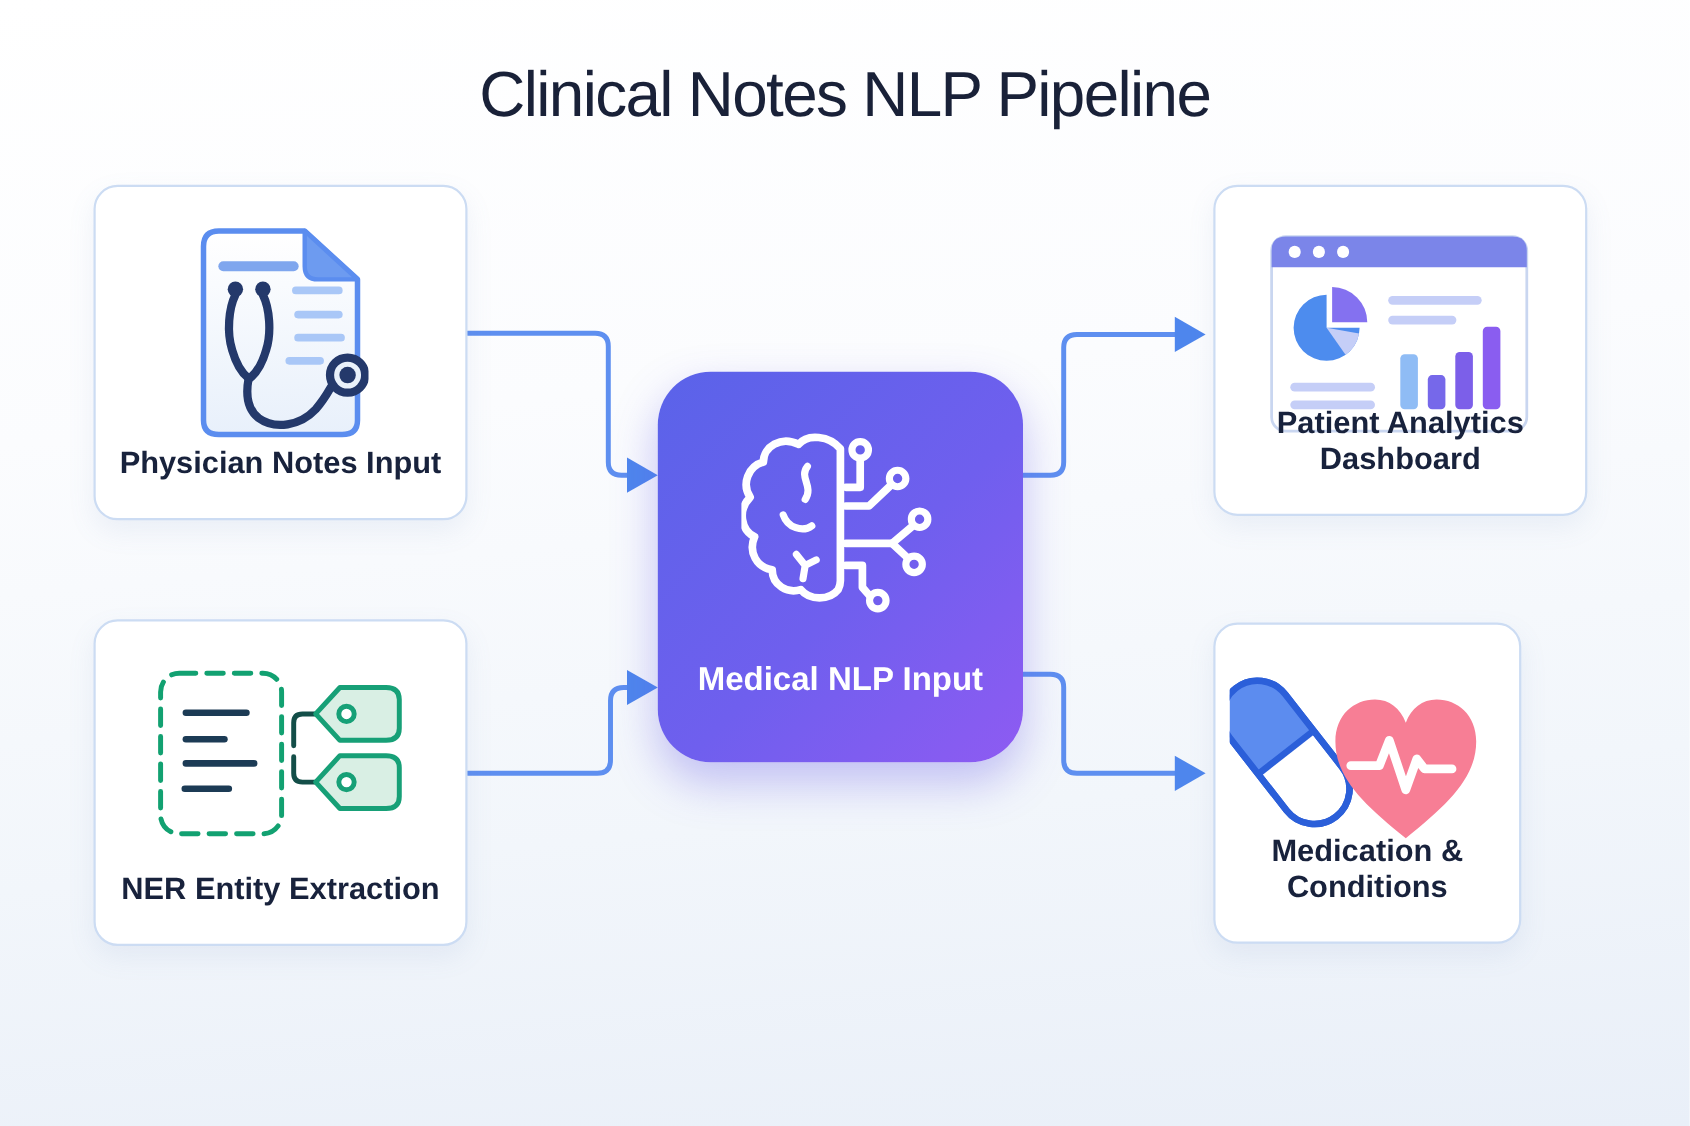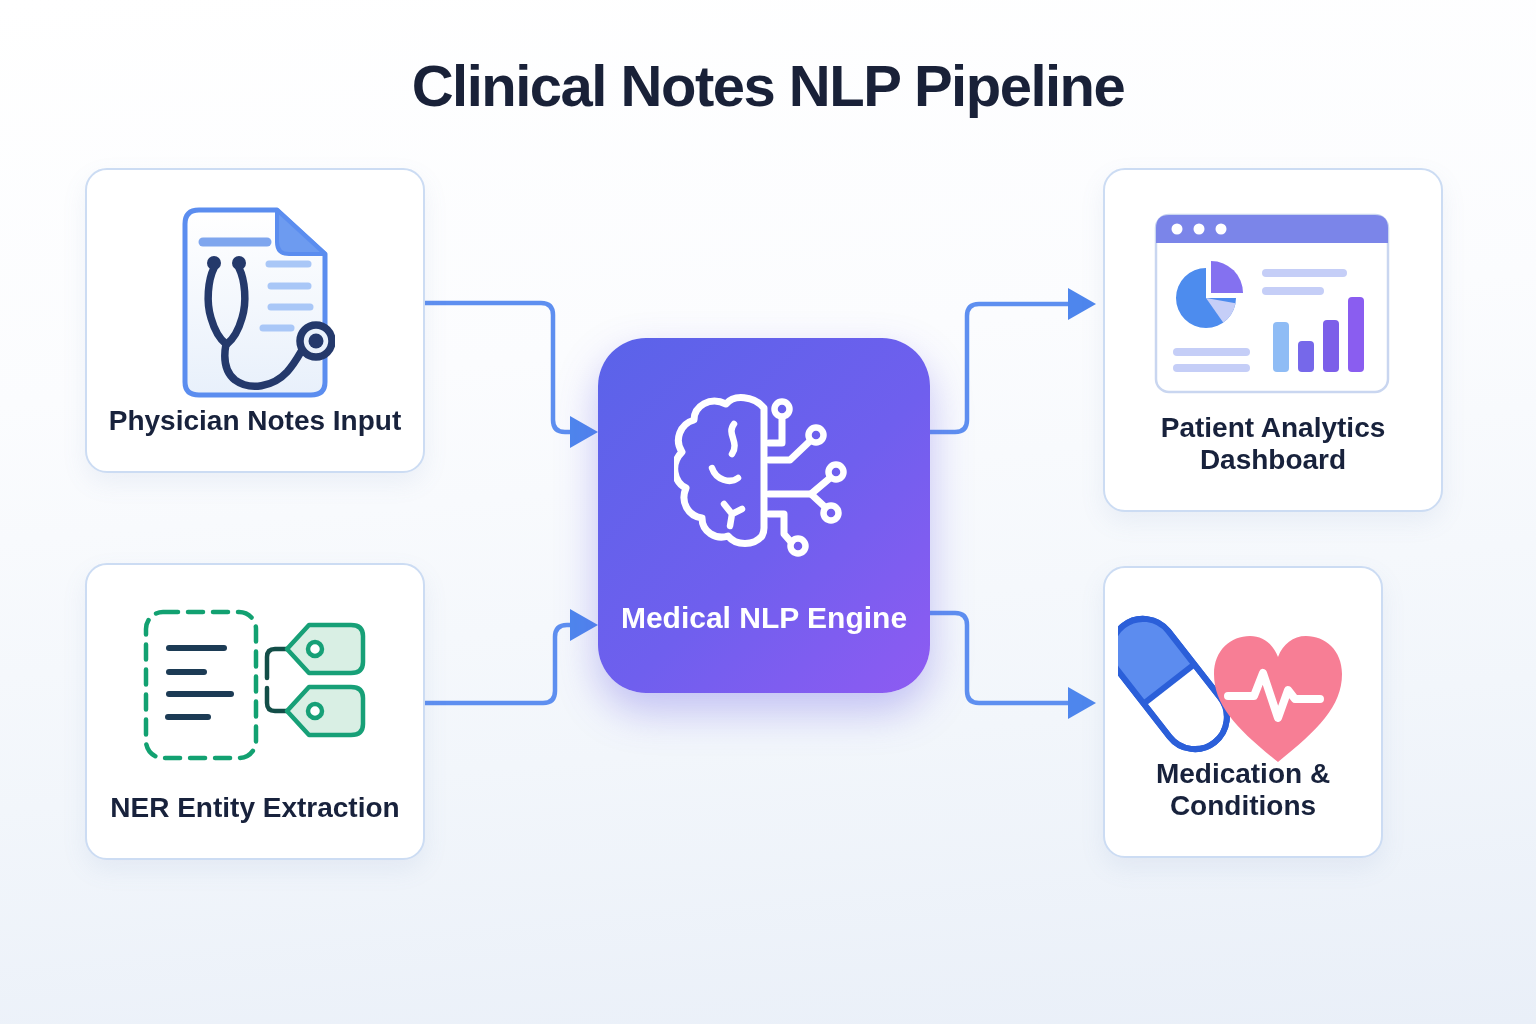--- a/index.html
+++ b/index.html
@@ -17,7 +17,7 @@
     top: 52px; left: 0; width: 100%;
     text-align: center;
     font-size: 58px;
-    font-weight: 700;
+    font-weight: 400;
     letter-spacing: -1.5px;
     color: #192138;
   }

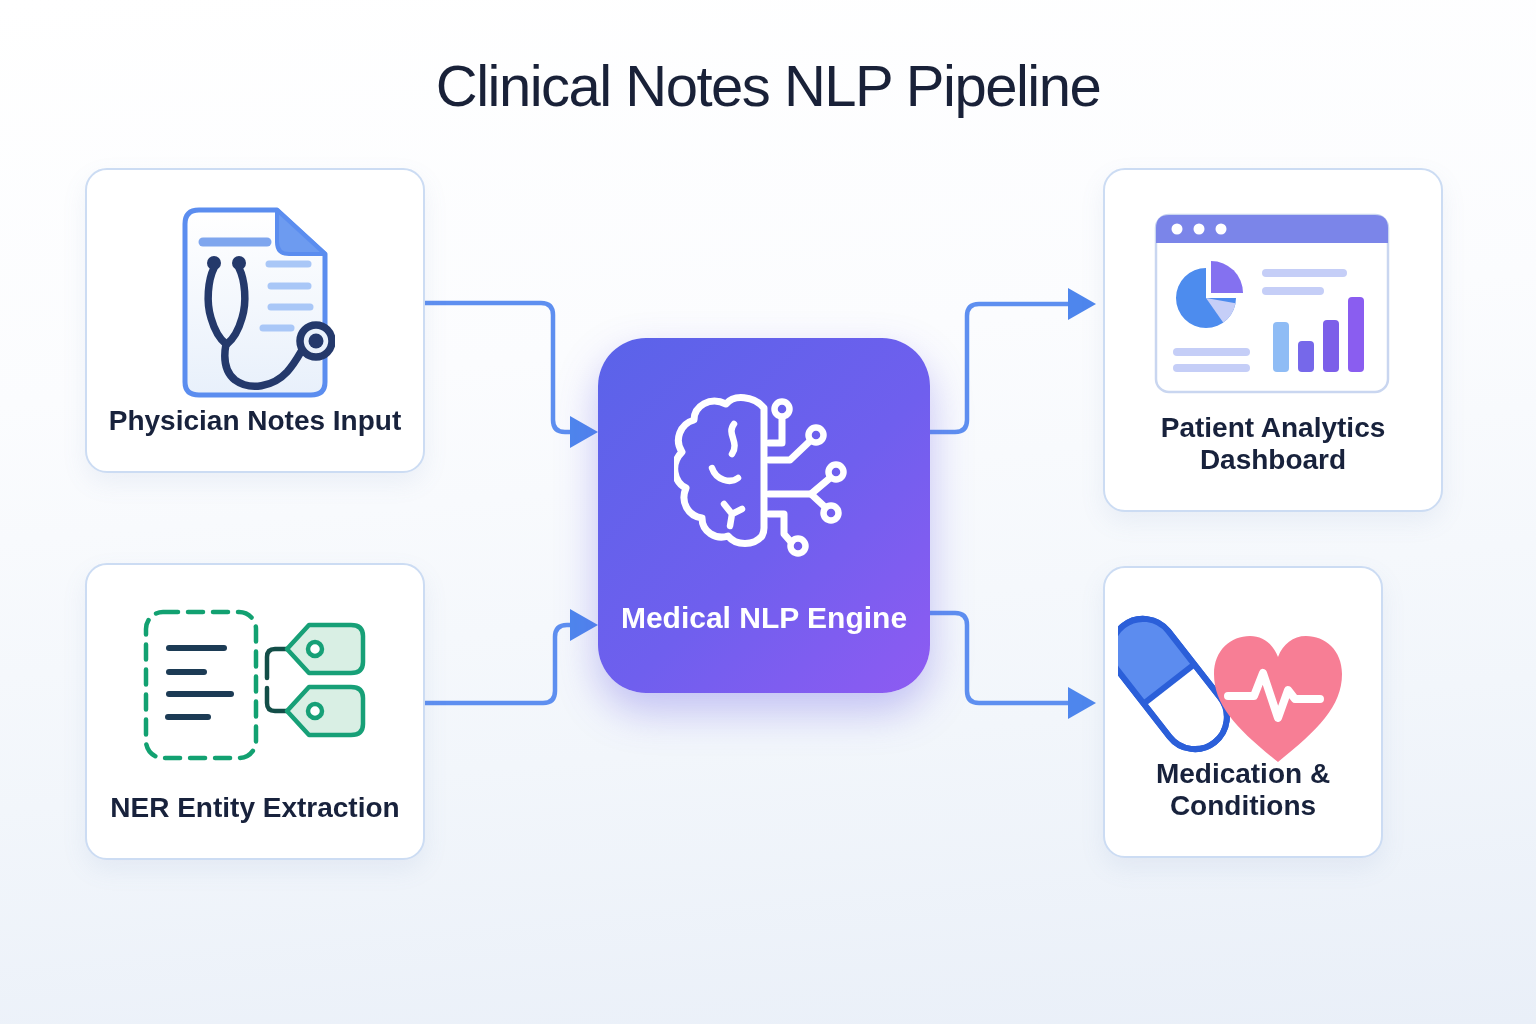--- a/index.html
+++ b/index.html
@@ -46,7 +46,7 @@
 
   .node-tl { left: 85px;  top: 168px; width: 340px; height: 305px; }
   .node-bl { left: 85px;  top: 563px; width: 340px; height: 297px; }
-  .node-tr { left: 1103px; top: 168px; width: 340px; height: 344px; }
+  .node-tr { left: 1103px; top: 168px; width: 340px; height: 301px; }
   .node-br { left: 1103px; top: 566px; width: 280px; height: 292px; }
 
   .node-center {

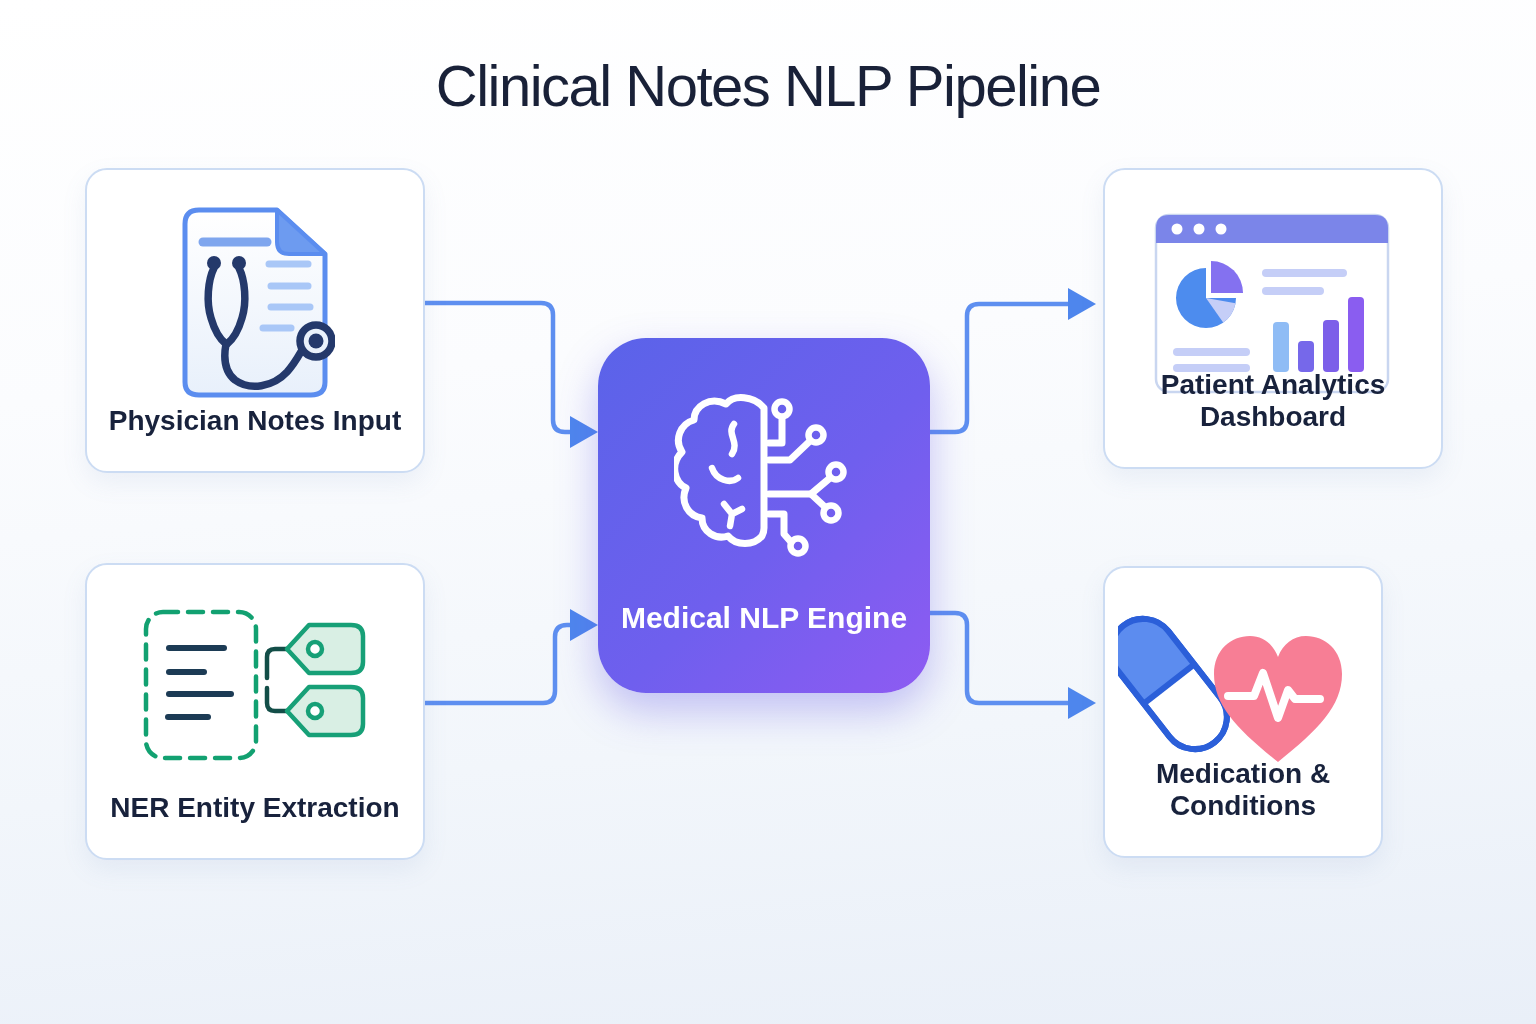--- a/index.html
+++ b/index.html
@@ -180,7 +180,7 @@
         </g>
       </svg>
     </div>
-    <div class="node-label">Medical NLP Engine</div>
+    <div class="node-label">Medical NLP Input</div>
   </div>
 
   <div class="node node-tr">

